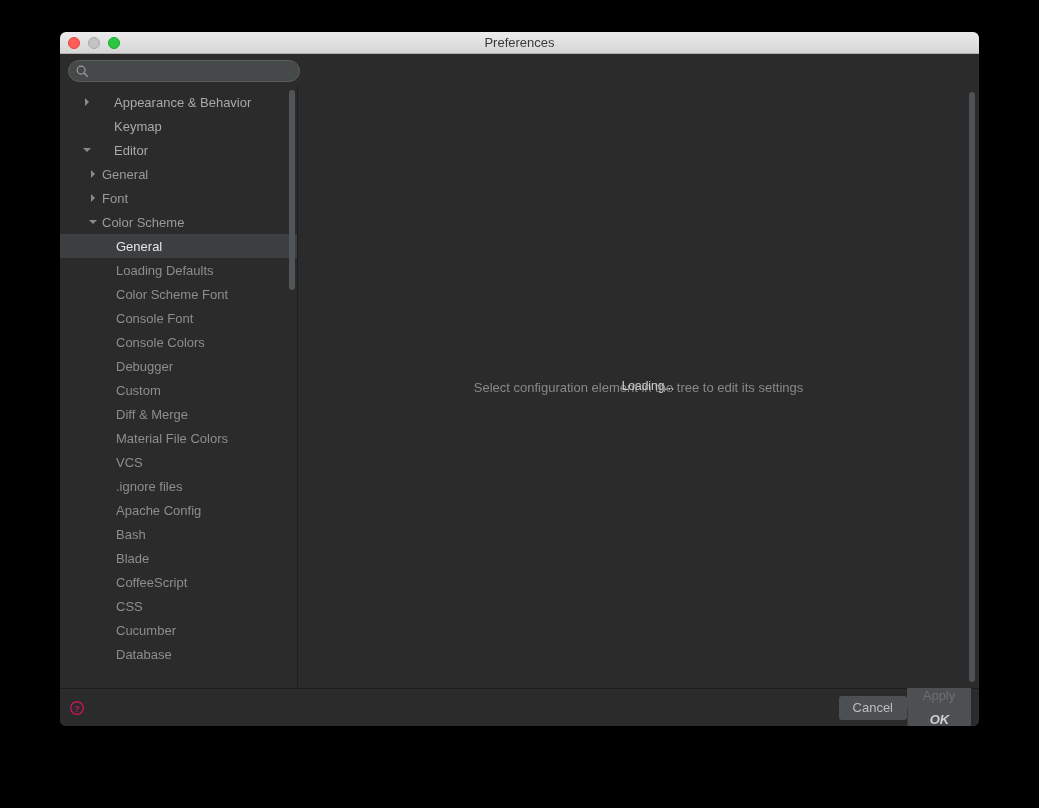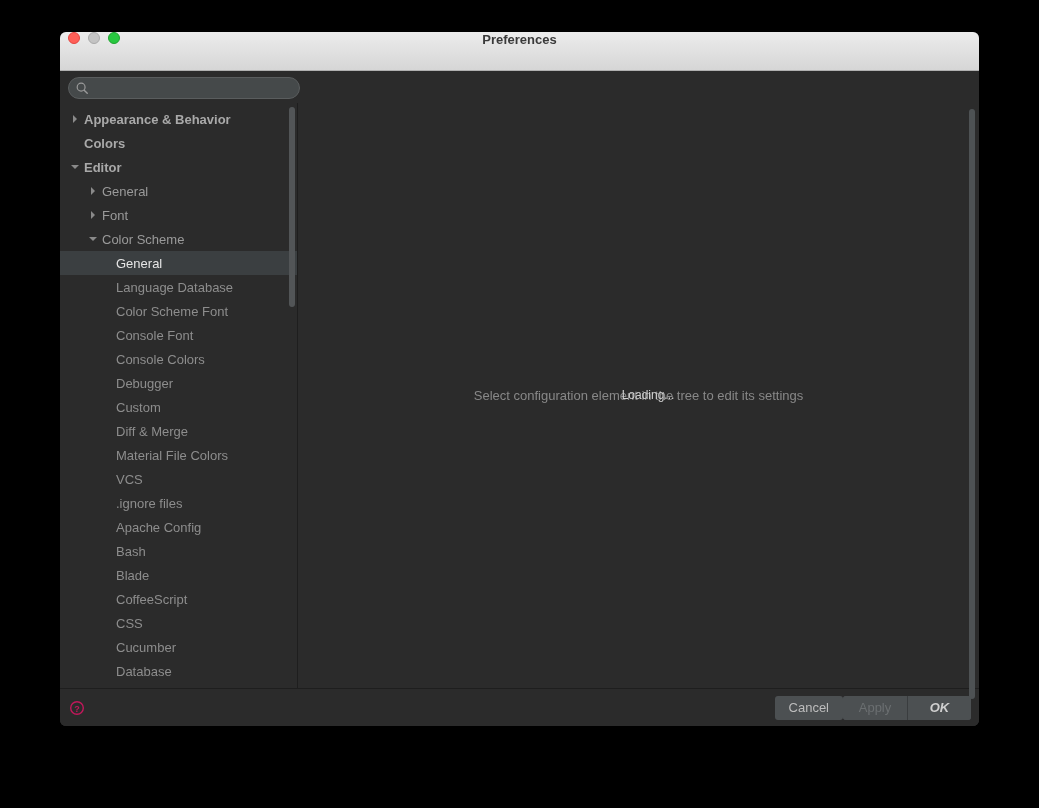--- a/index.html
+++ b/index.html
@@ -15,13 +15,12 @@
     overflow: hidden;
   }
   .titlebar {
-    height: 39px;
+    height: 22px;
     background: linear-gradient(to bottom, #ececec, #d6d6d6);
     border-bottom: 1px solid #b0b0b0;
-    display: flex; align-items: flex-start;
+    display: flex; align-items: center;
     position: relative;
     flex-shrink: 0;
-    font-weight: bold;
   }
   .traffic-lights { display: flex; gap: 8px; margin-left: 8px; }
   .tl { width: 12px; height: 12px; border-radius: 50%; }

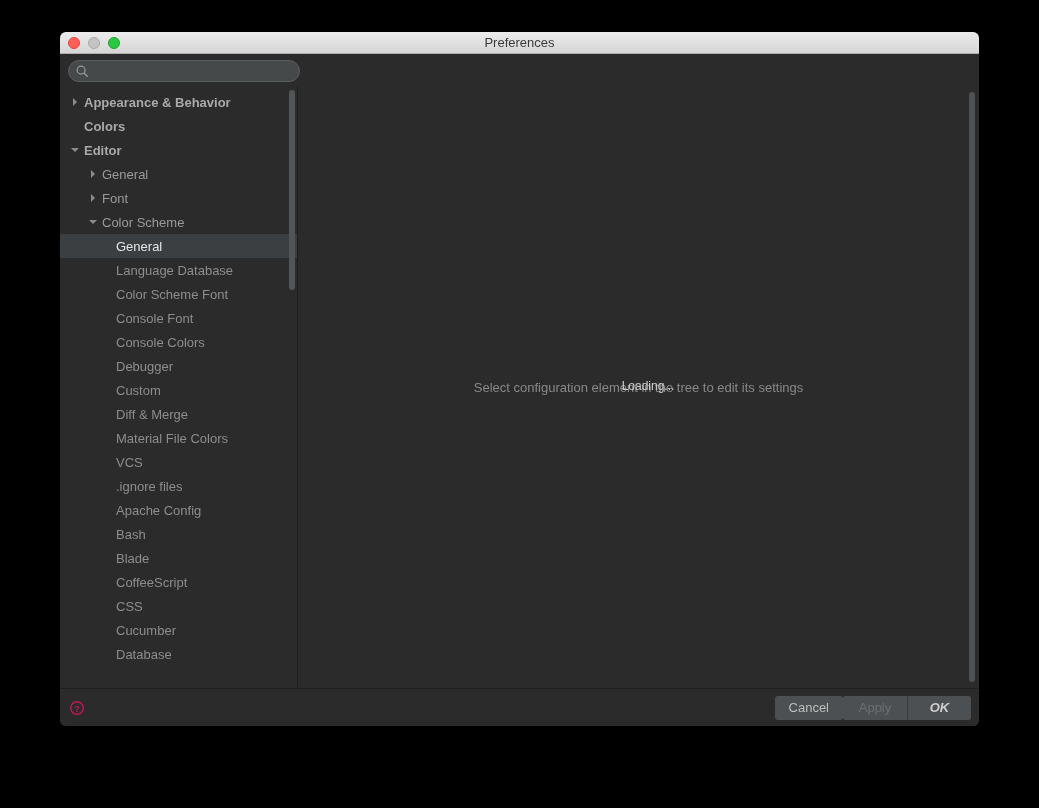--- a/index.html
+++ b/index.html
@@ -66,7 +66,7 @@
     display: inline-flex; align-items: center; justify-content: center;
     margin-right: 4px;
   }
-  .tree-row.top { padding-left: 10px; font-weight: 700; color: #a9a9a9; }
+  .tree-row.top { padding-left: 22px; font-weight: 400; color: #a9a9a9; gap: 18px; }
   .tree-row.lvl1 { padding-left: 28px; color: #9a9a9a; }
   .tree-row.lvl2 { padding-left: 56px; color: #8d8d8d; }
   .tree-row.selected { background: #3b3f41; color: #e6e6e6; }

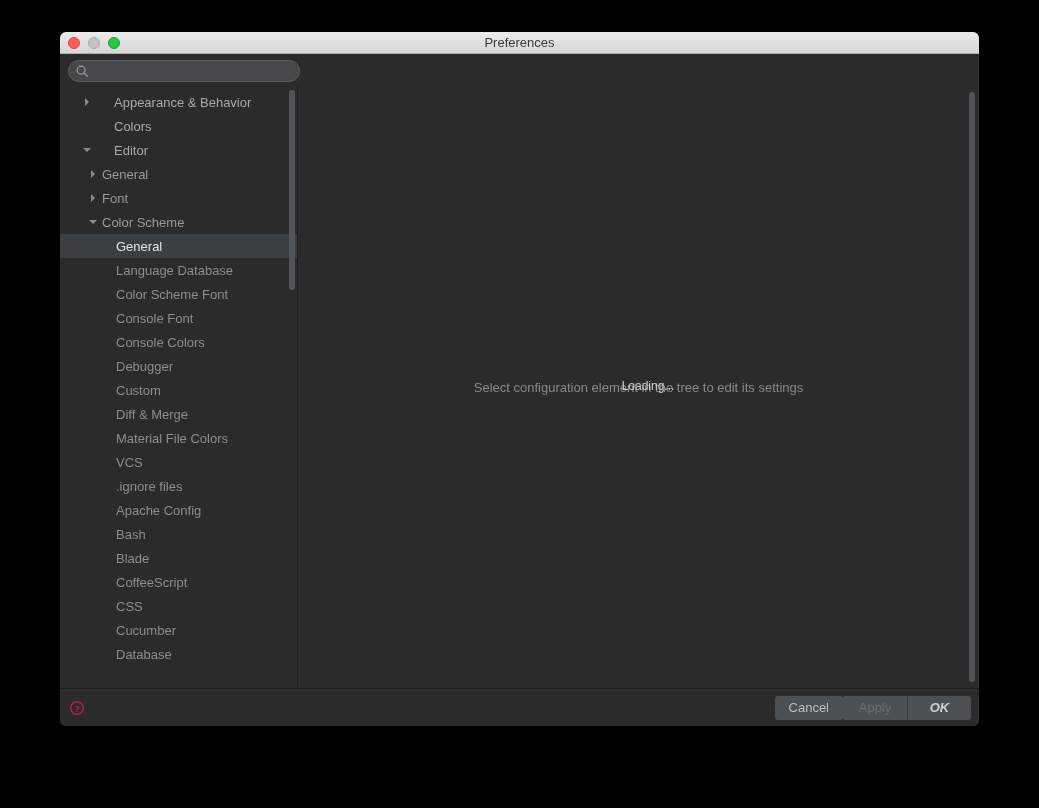--- a/index.html
+++ b/index.html
@@ -166,7 +166,7 @@
               </div>
               <div class="tree-row top">
                 <span class="arrow" style="width: 10px;"></span>
-                <span class="lbl">Colors</span>
+                <span class="lbl">Keymap</span>
               </div>
               <div class="tree-row top">
                 <span class="arrow">

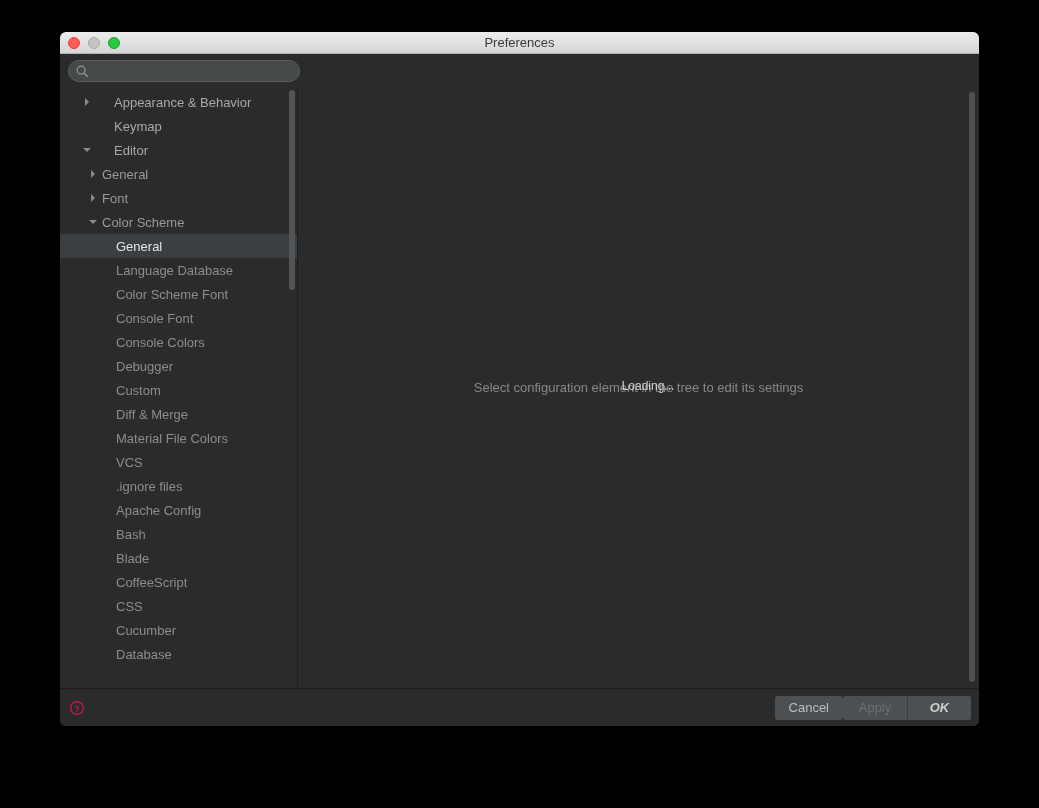--- a/index.html
+++ b/index.html
@@ -206,7 +206,7 @@
               </div>
               <div class="tree-row lvl2">
                 <span class="arrow" style="width: 0px; margin-right: 0px;"></span>
-                <span class="lbl">Language Database</span>
+                <span class="lbl">Loading Defaults</span>
               </div>
               <div class="tree-row lvl2">
                 <span class="arrow" style="width: 0px; margin-right: 0px;"></span>

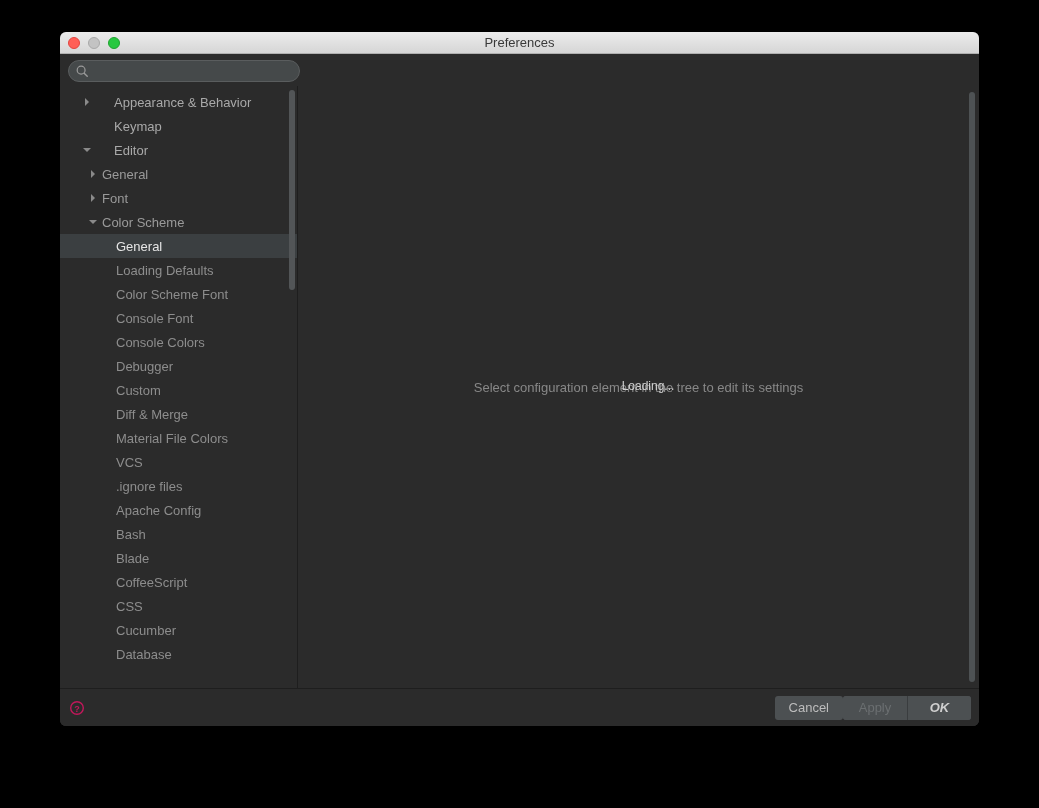--- a/index.html
+++ b/index.html
@@ -121,7 +121,7 @@
   }
   .btn.apply { color: #6b6f71; }
   .btn.ok { color: #cfcfcf; font-weight: 600; font-style: italic; }
-  .btn-group { display: flex; background: #4c5052; border-radius: 3px; overflow: hidden; }
+  .btn-group { display: flex; background: #4c5052; border-radius: 3px; overflow: hidden; flex-direction: column; }
   .btn-group .btn { margin-left: 0; border-radius: 0; }
   .btn-group .btn + .btn { border-left: 1px solid #3a3d3f; }
   .lbl { }

